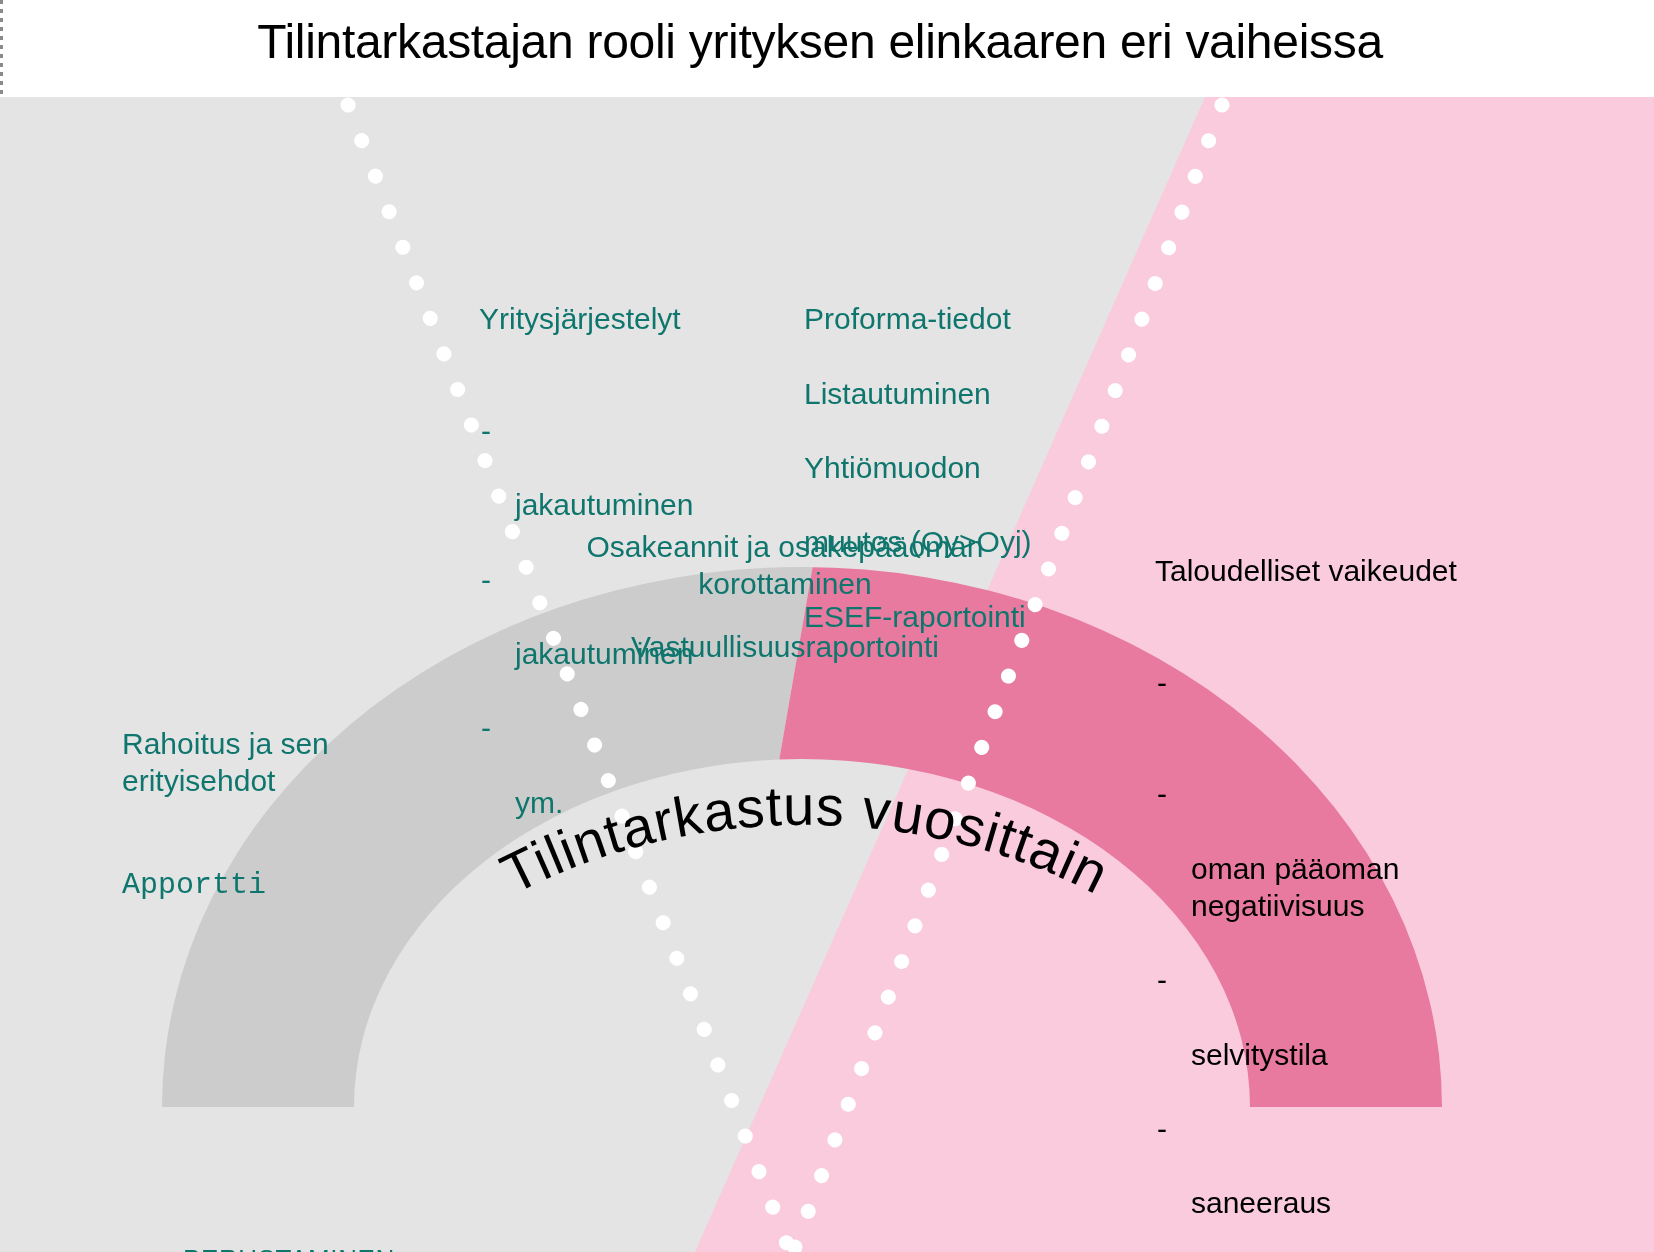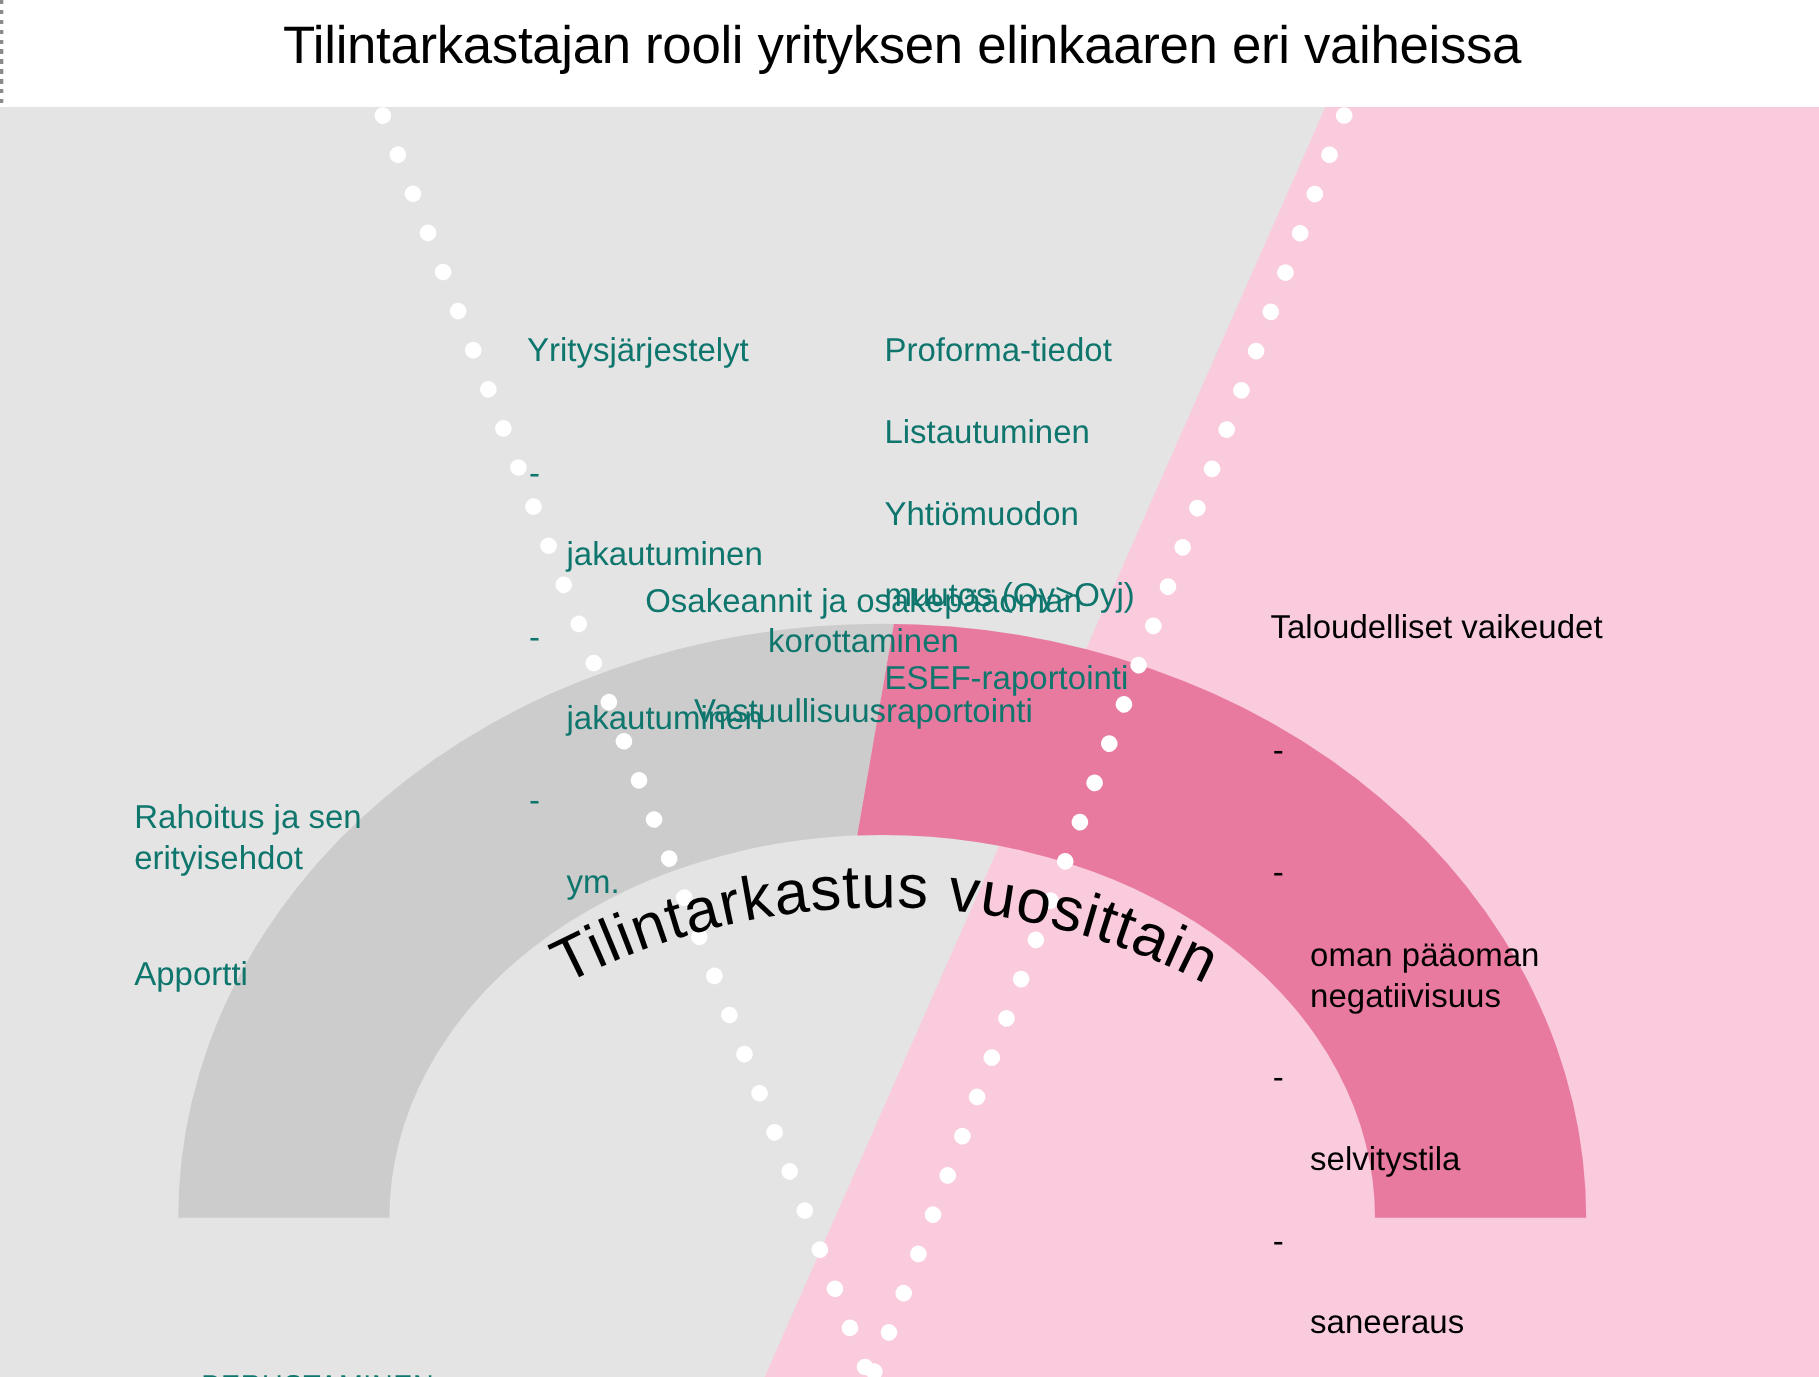--- a/index.html
+++ b/index.html
@@ -91,7 +91,7 @@
   #t-vastuullisuus   { left: 520px; top: 531px; width: 530px; text-align: center; }
   #t-avustukset      { left: 122px; top: 514px; }
   #t-rahoitus        { left: 122px; top: 628px; }
-  #t-apportti        { left: 122px; top: 770px; }
+  #t-apportti        { left: 122px; top: 770px; font-family: Liberation Mono, monospace; }
   #t-perustaminen    { left: 183px; top: 1110px; font-size: 26px; letter-spacing: 0.6px; margin-top: 36px; }
   #t-taloudelliset   { left: 1155px; top: 418px; }
 

